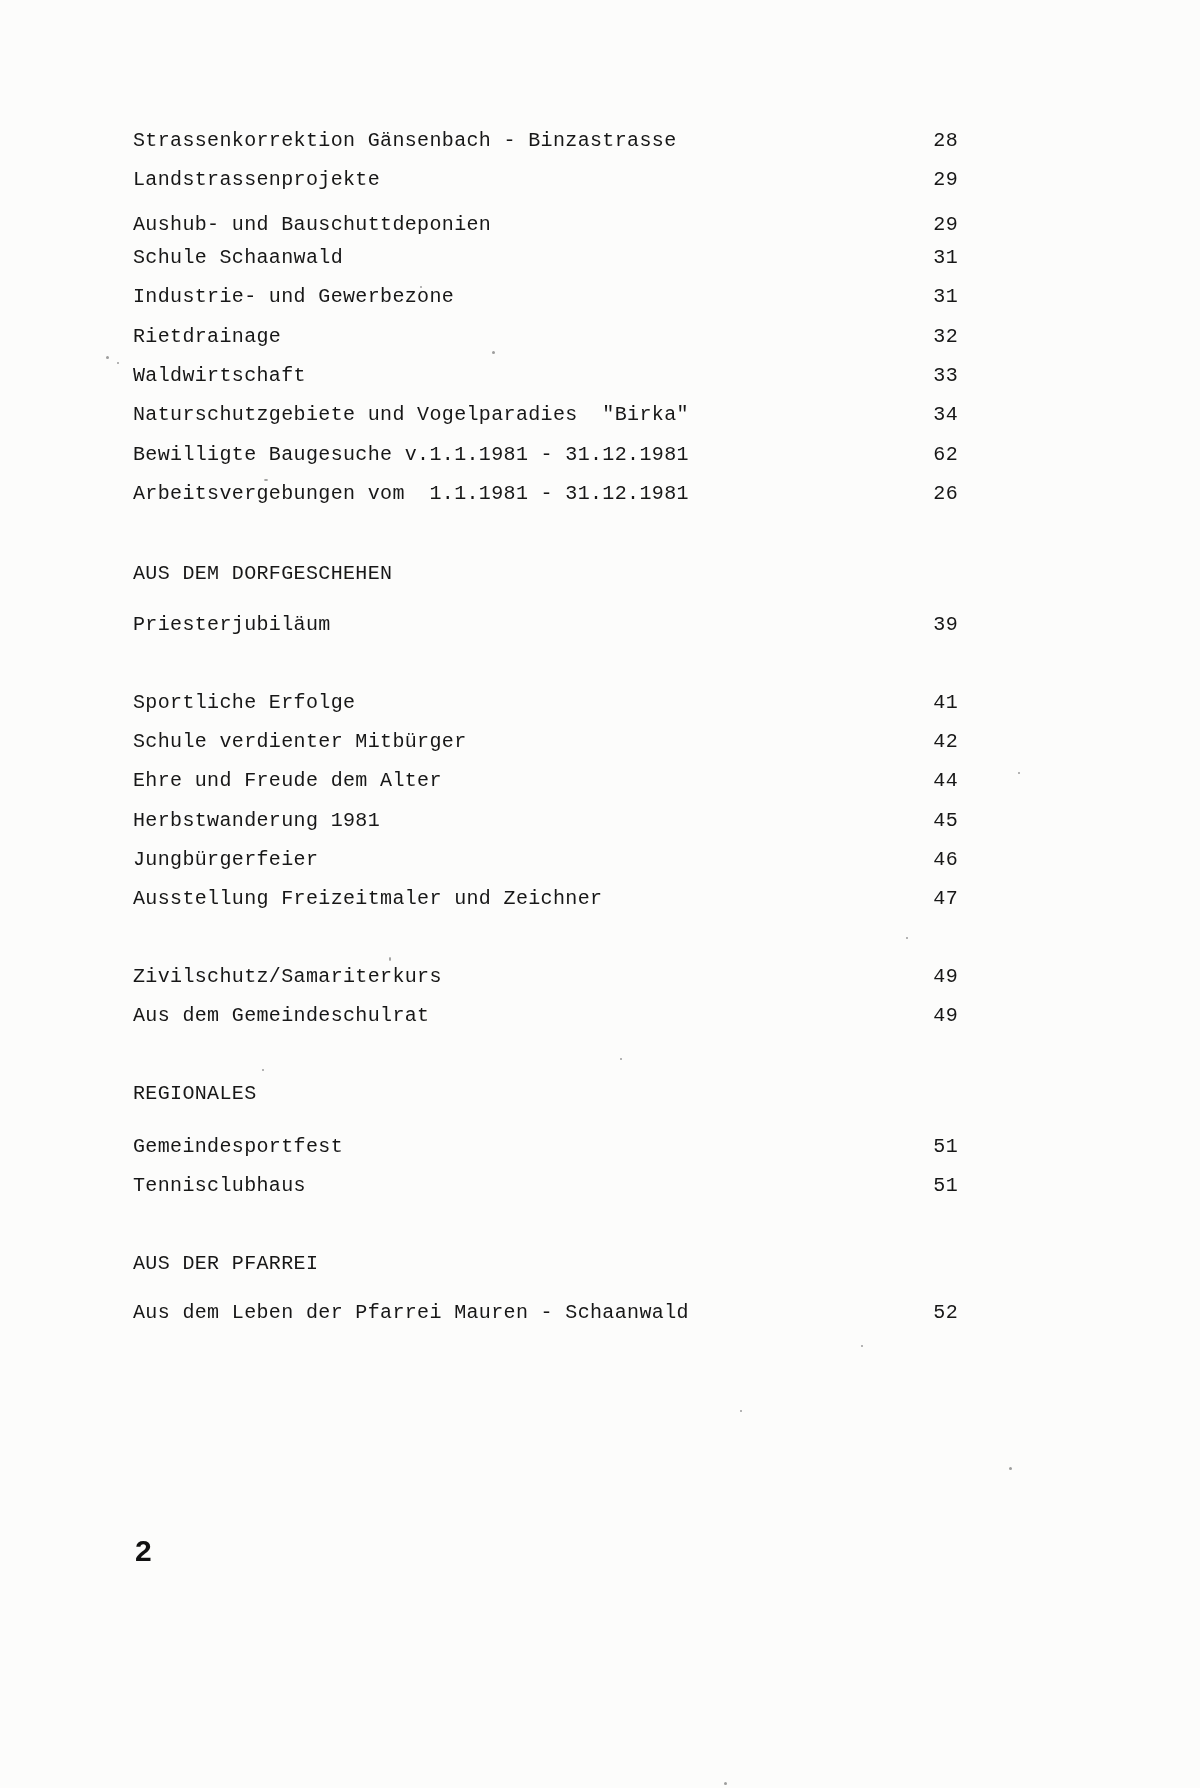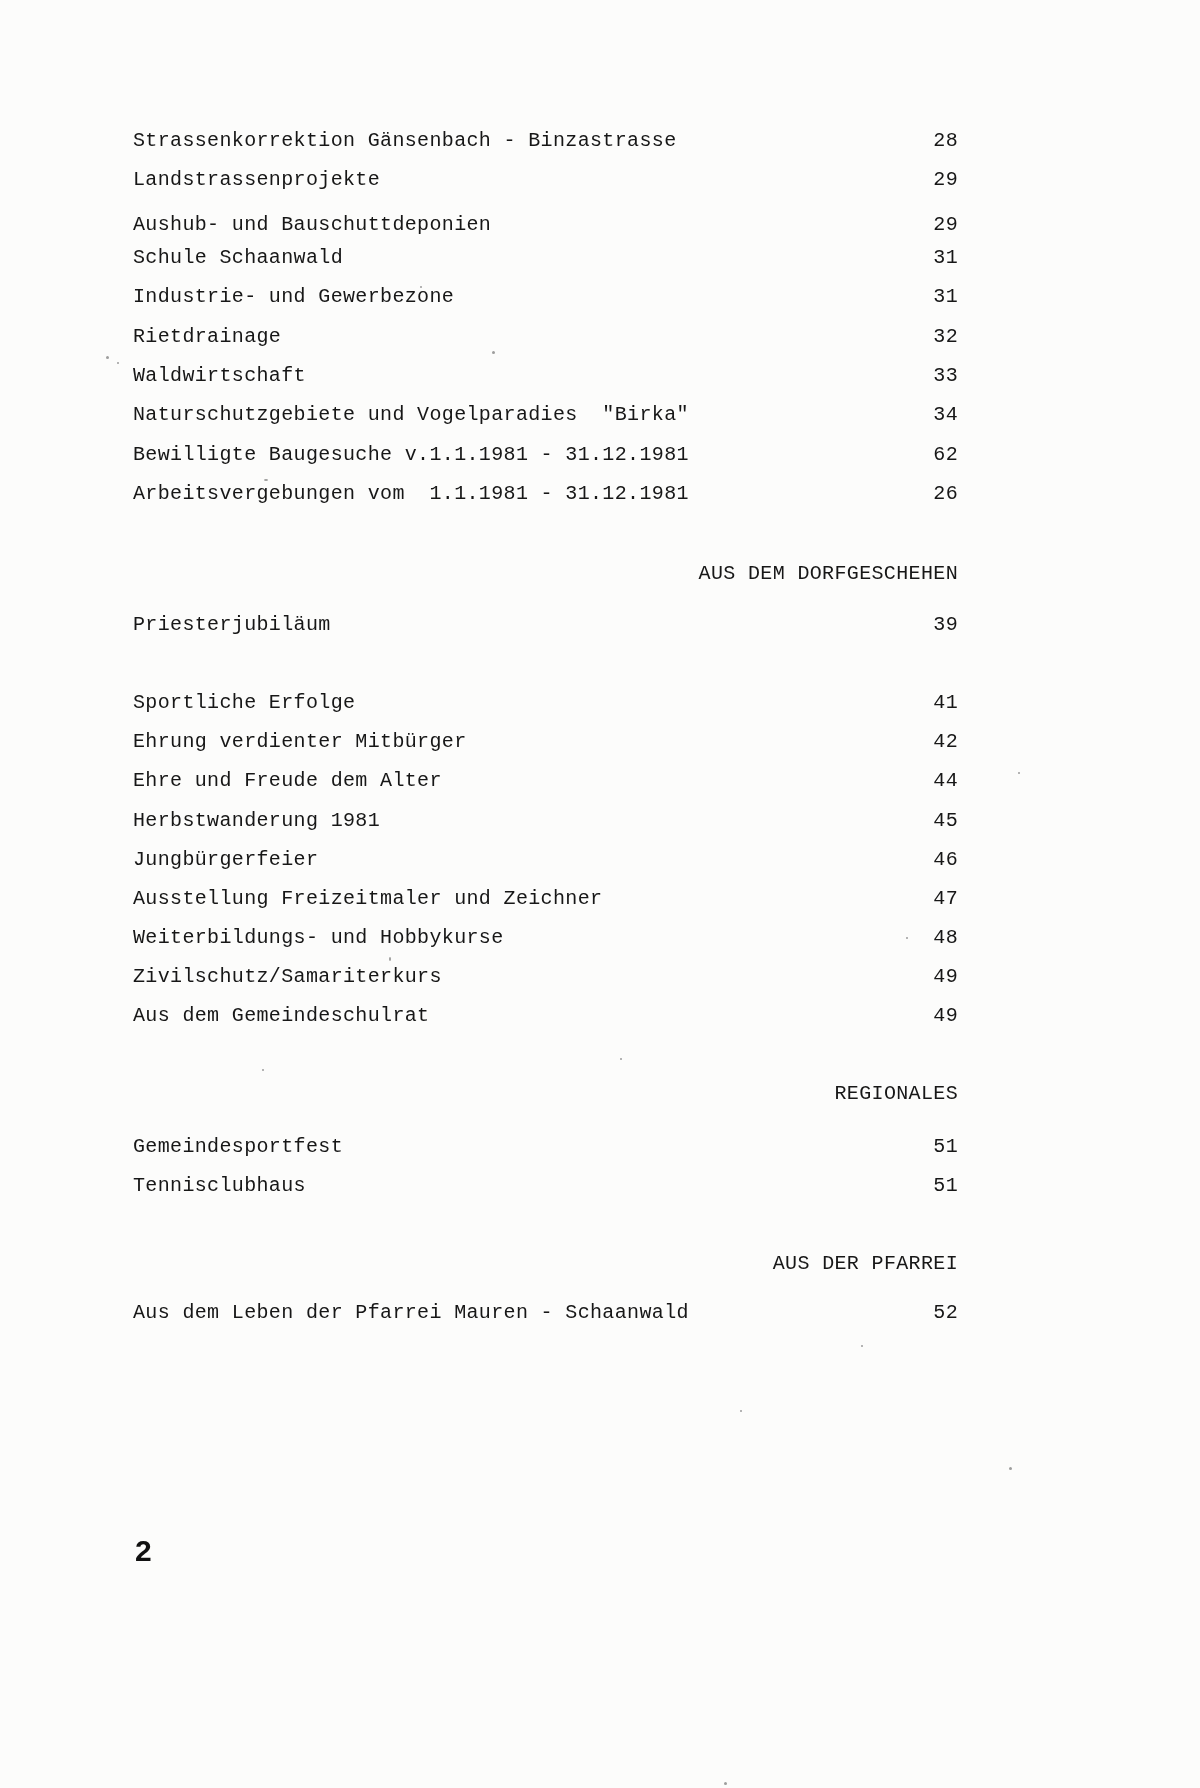--- a/index.html
+++ b/index.html
@@ -36,7 +36,7 @@
     left: 133px;
     width: 825px;
     display: flex;
-    justify-content: flex-end;
+    justify-content: flex-start;
     align-items: baseline;
     font-size: 20px;
     line-height: 24px;

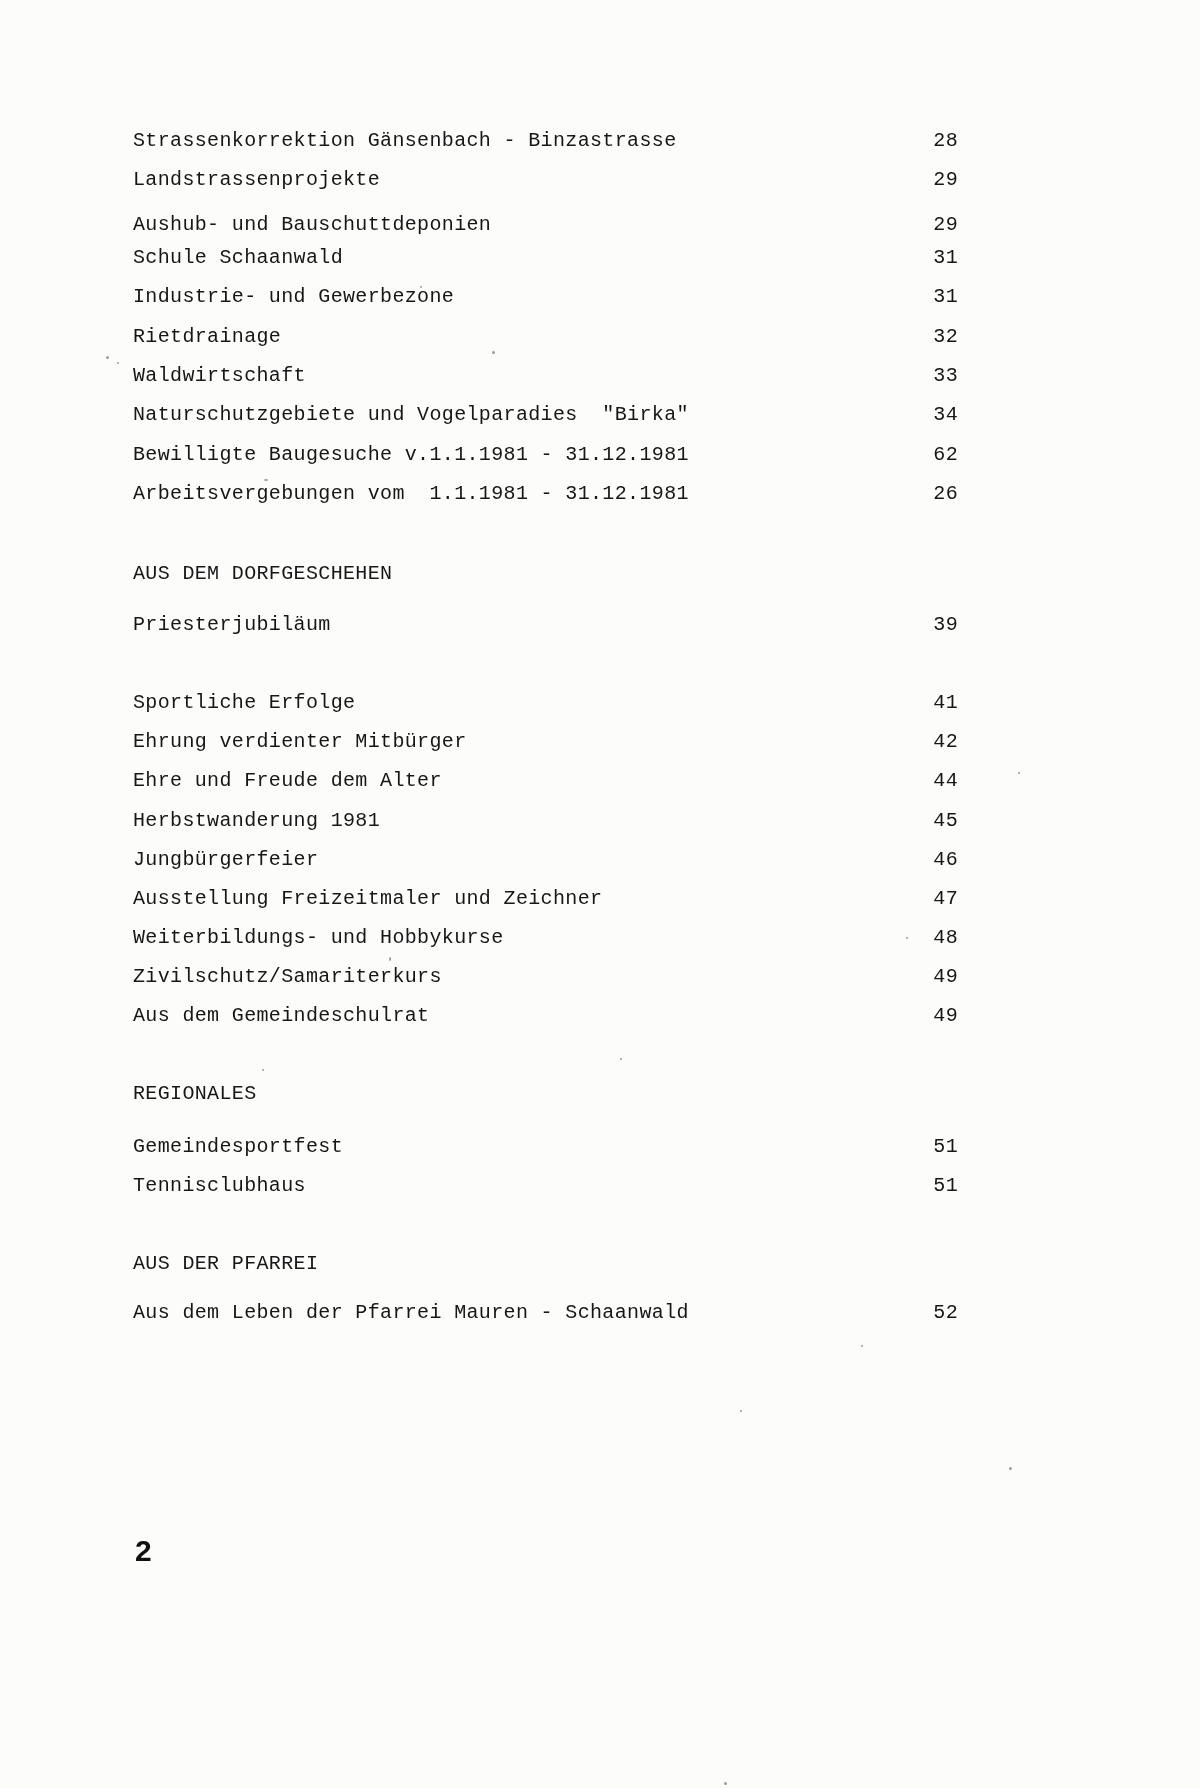--- a/index.html
+++ b/index.html
@@ -117,7 +117,7 @@
     <span class="pageno">41</span>
   </div>
   <div class="row" style="top:730px">
-    <span class="title">Ehrung verdienter Mitbürger</span>
+    <span class="title">Schule verdienter Mitbürger</span>
     <span class="pageno">42</span>
   </div>
   <div class="row" style="top:769px">

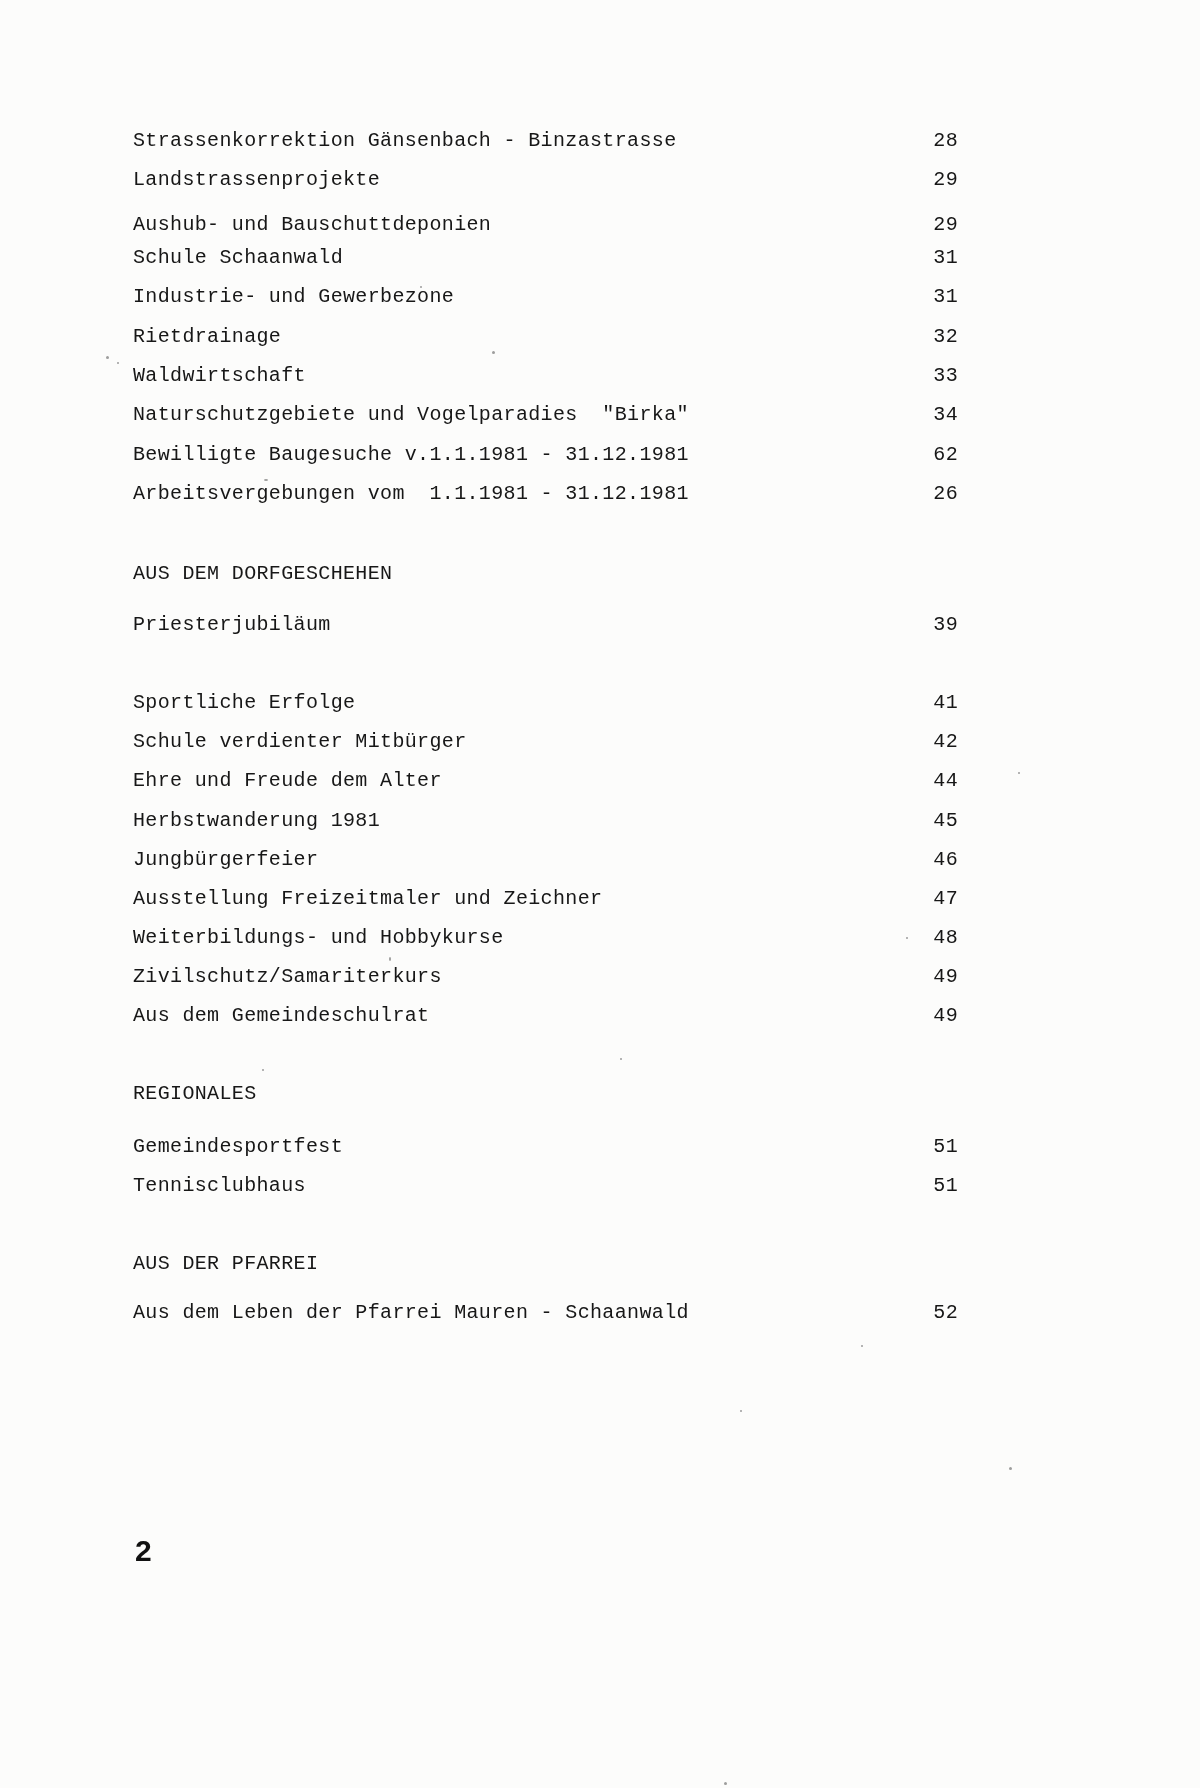--- a/index.html
+++ b/index.html
@@ -136,10 +136,6 @@
     <span class="title">Ausstellung Freizeitmaler und Zeichner</span>
     <span class="pageno">47</span>
   </div>
-  <div class="row" style="top:926px">
-    <span class="title">Weiterbildungs- und Hobbykurse</span>
-    <span class="pageno">48</span>
-  </div>
   <div class="row" style="top:965px">
     <span class="title">Zivilschutz/Samariterkurs</span>
     <span class="pageno">49</span>

